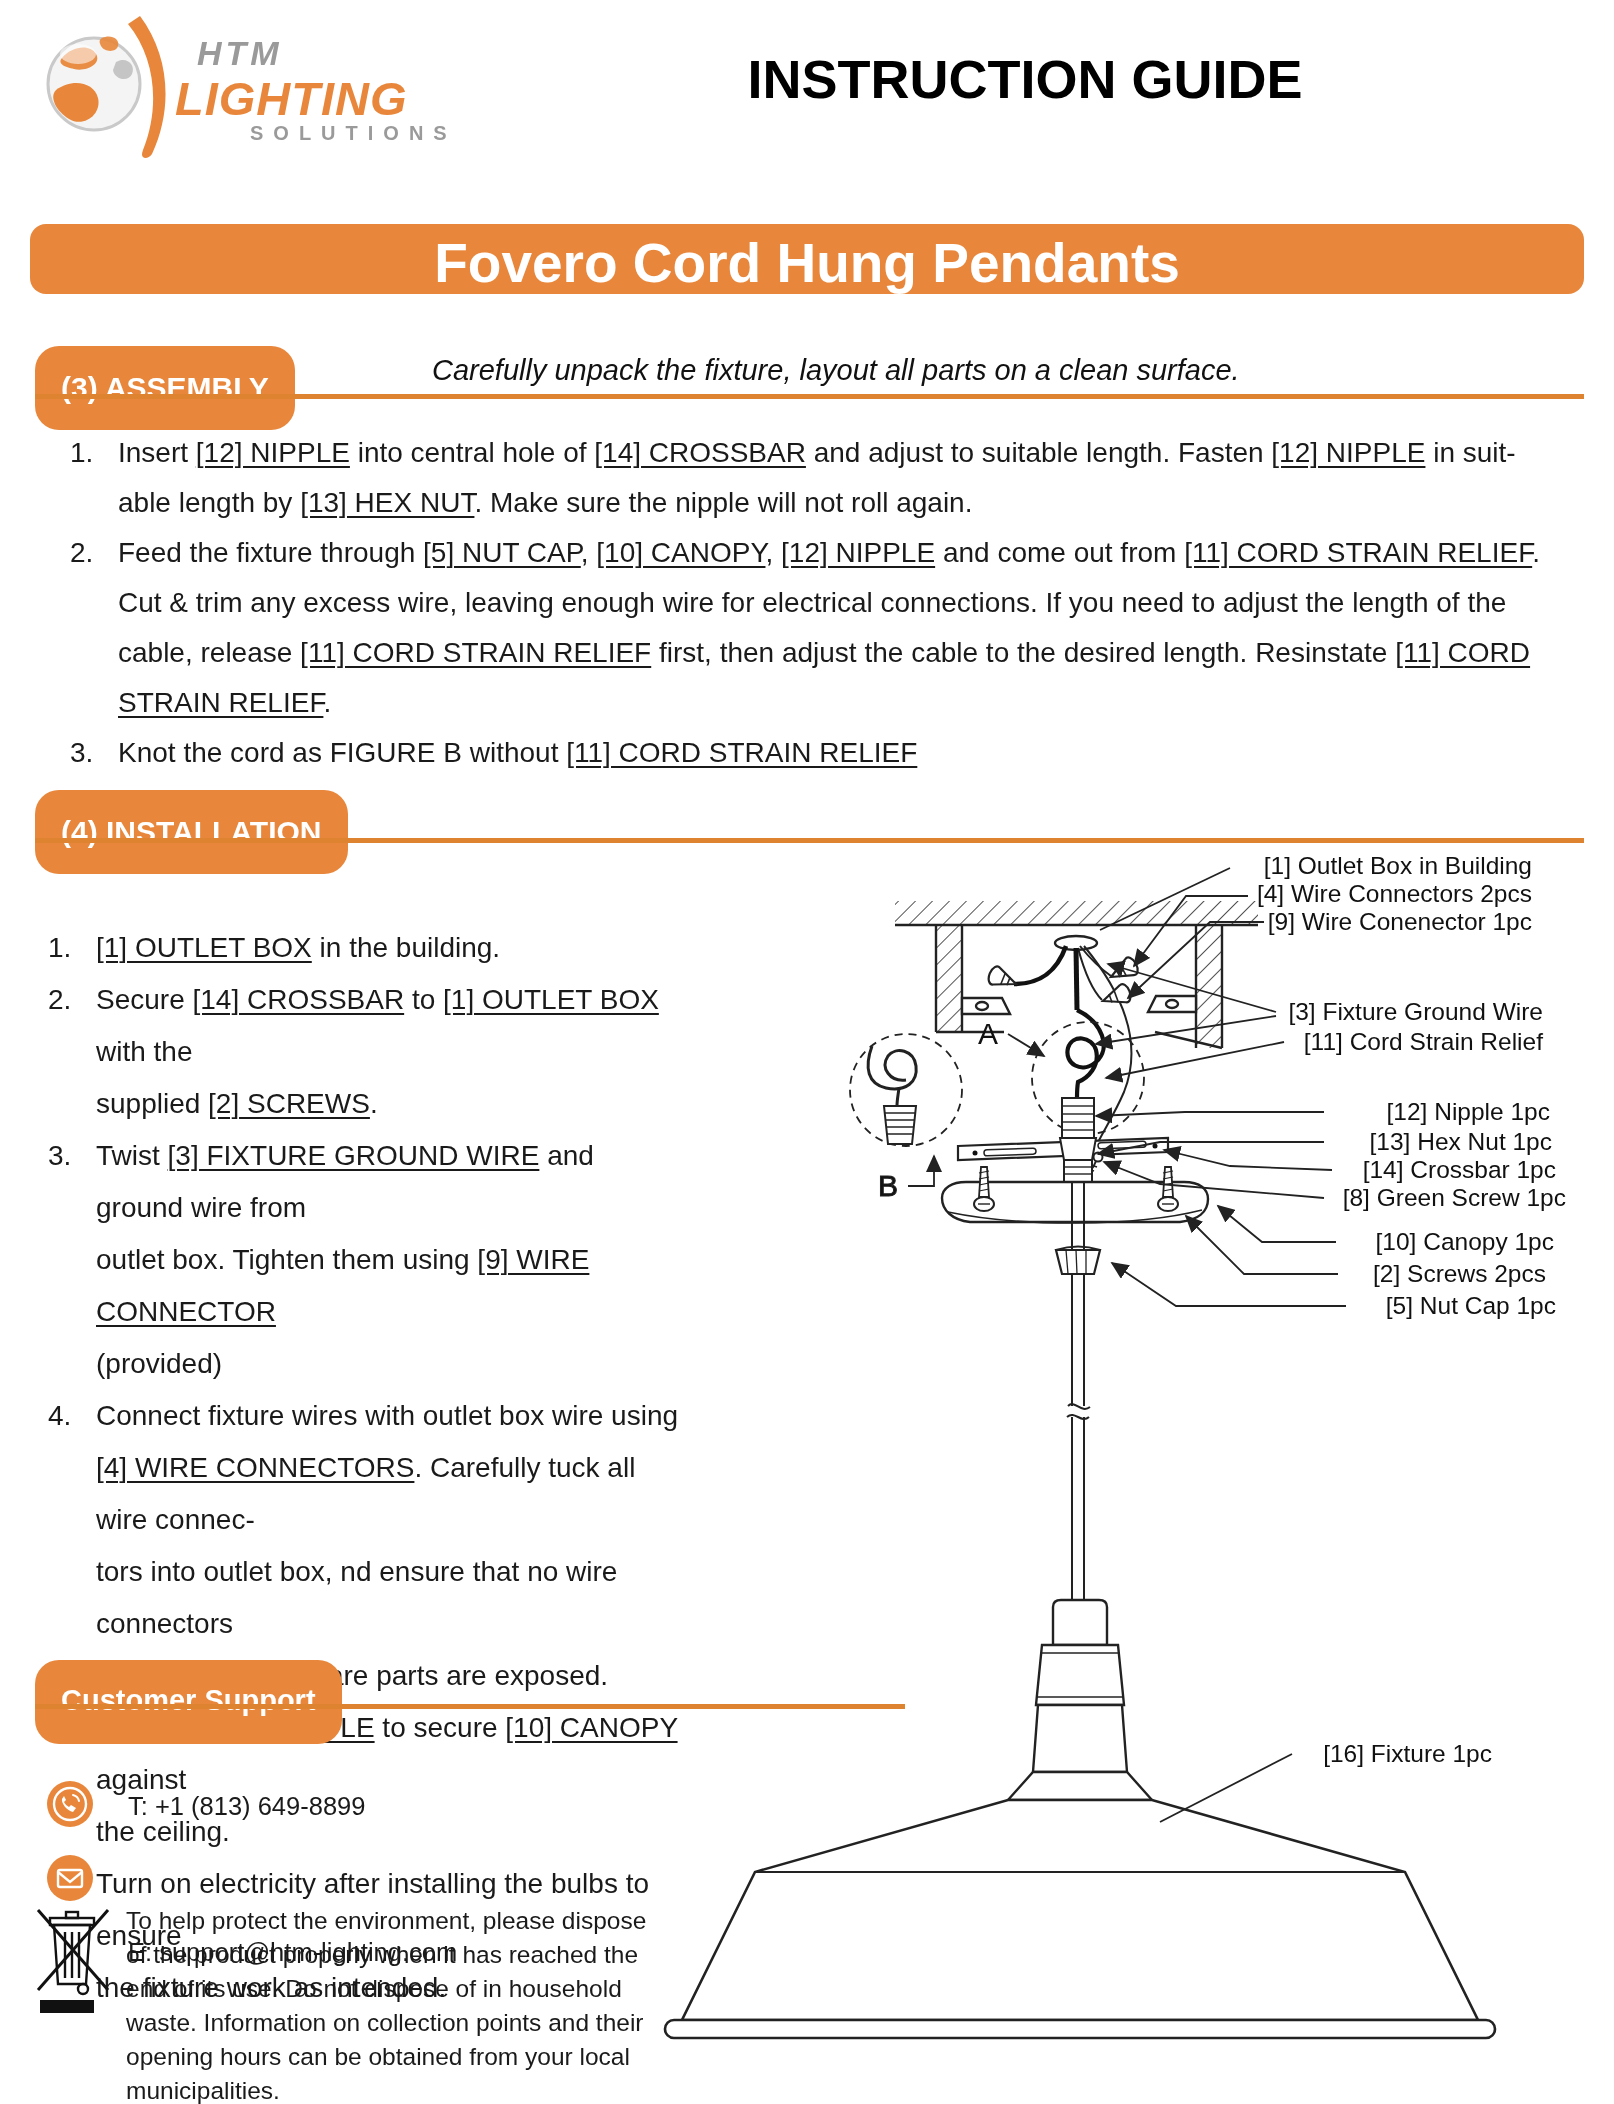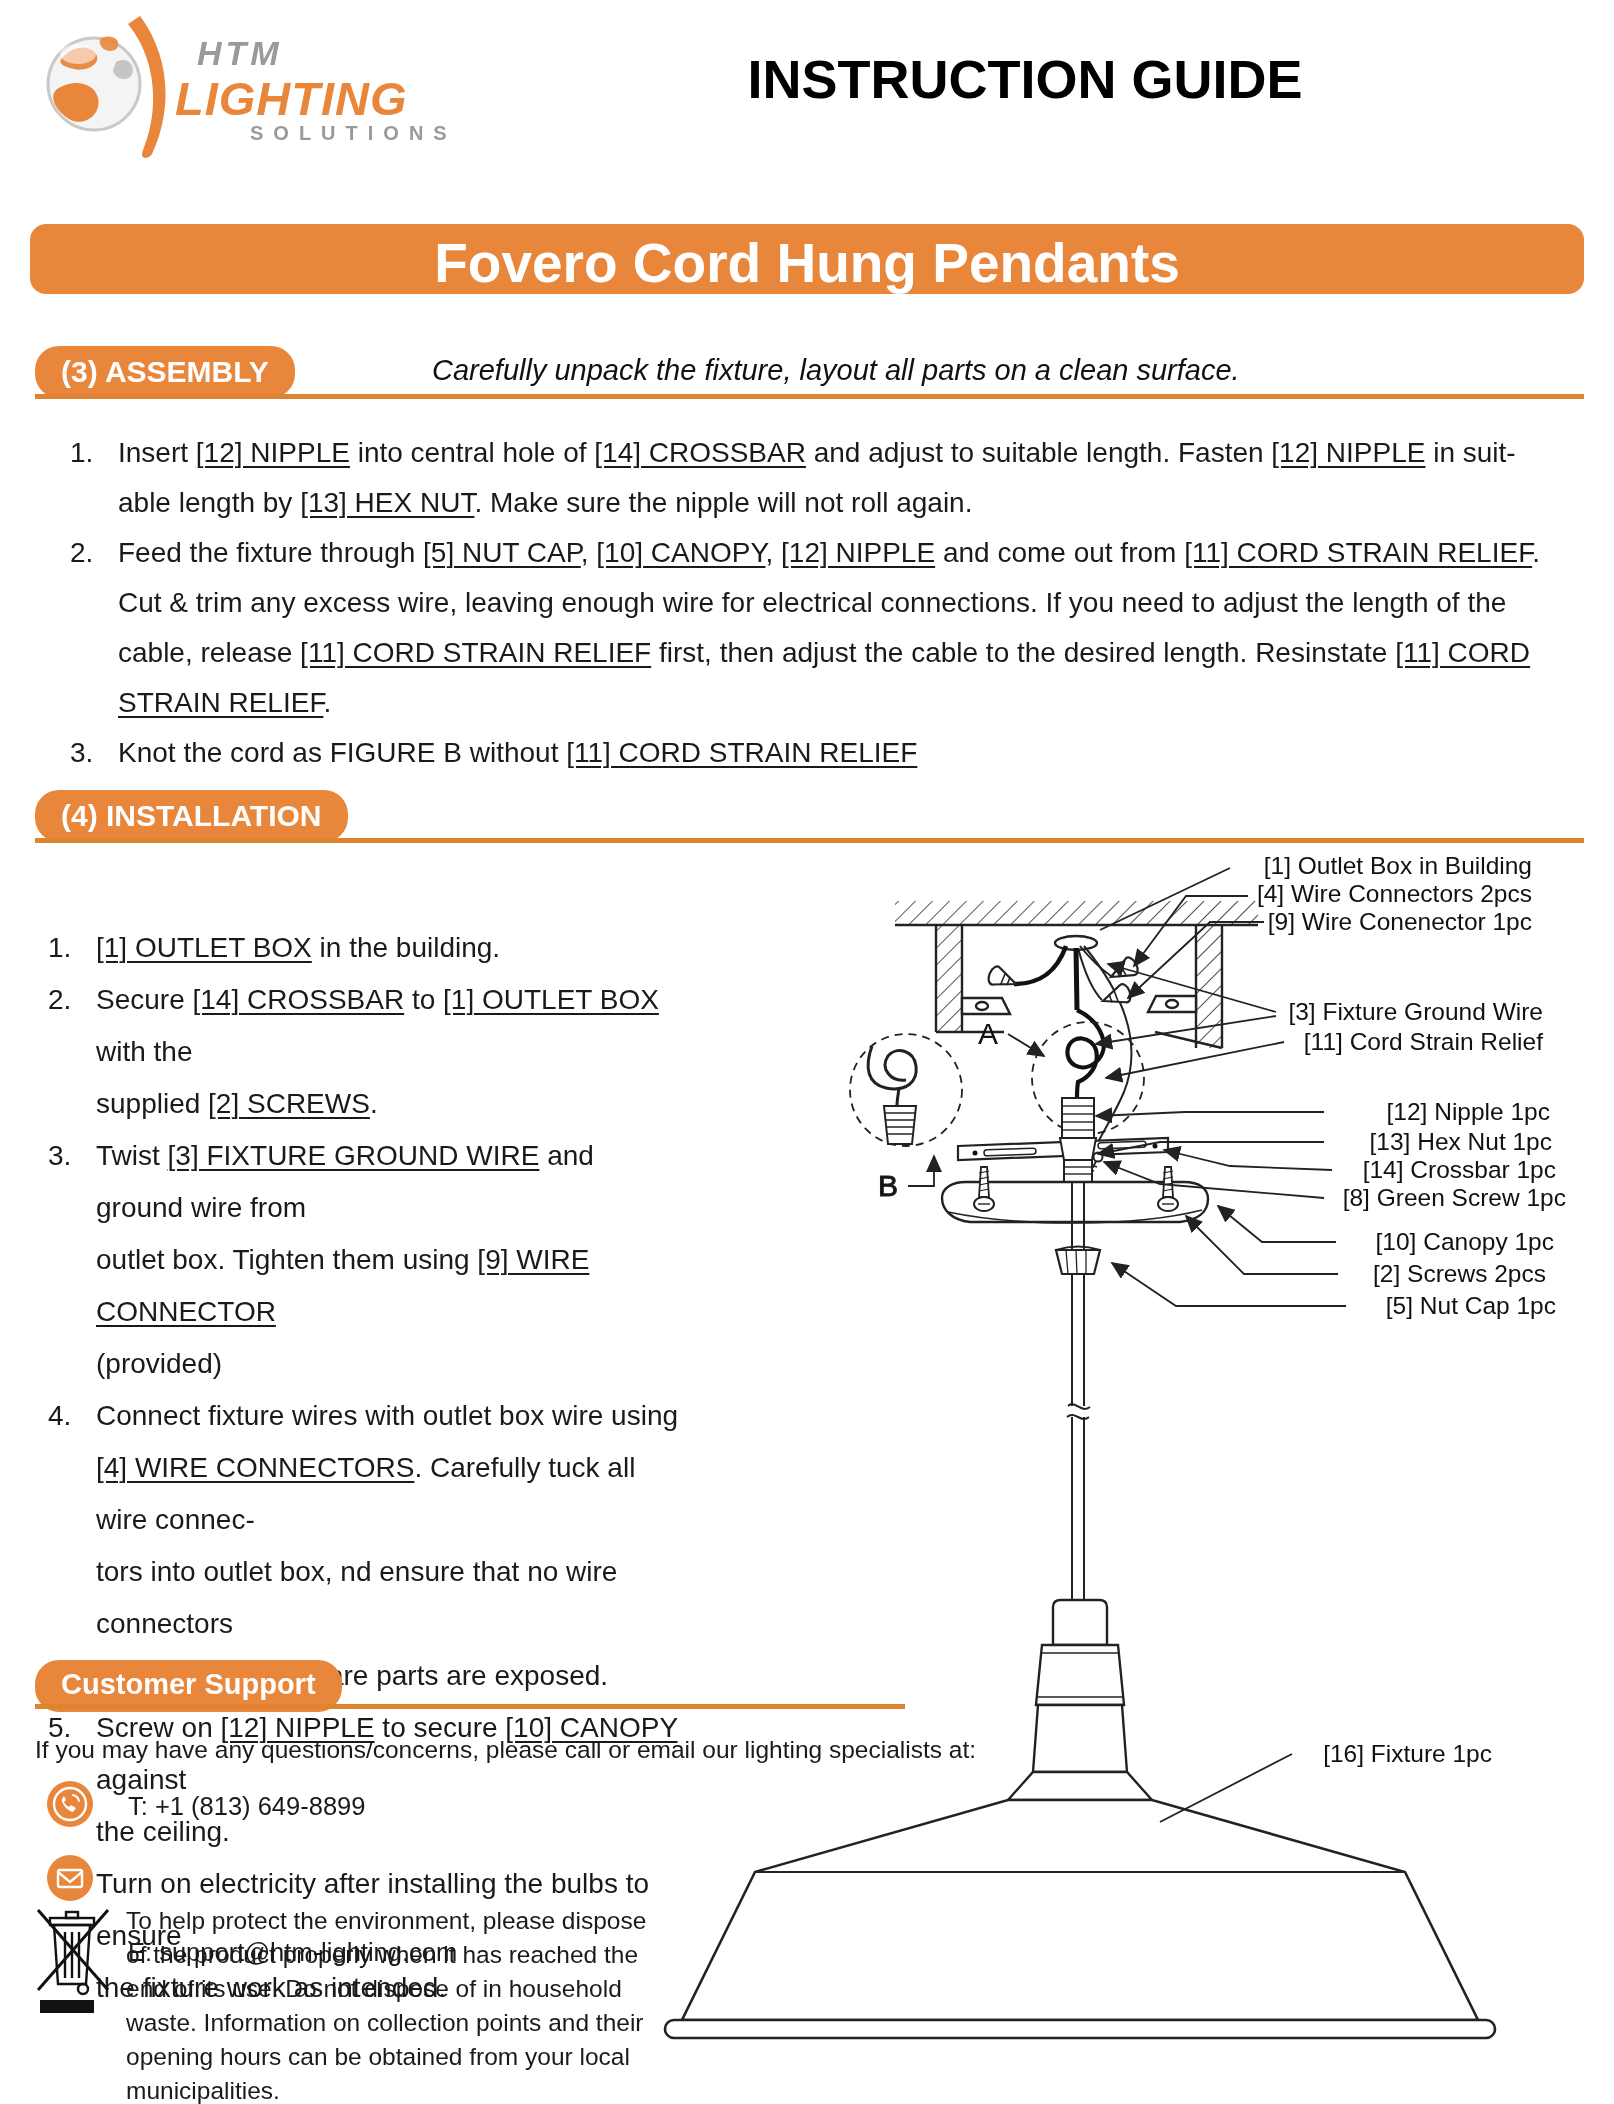--- a/index.html
+++ b/index.html
@@ -27,7 +27,7 @@
   
   .tab{
     position:absolute;height:52px;border-radius:24px;background:var(--orange);color:#fff;
-    font-size:30px;font-weight:bold;line-height:52px;padding:0 26px;white-space:nowrap;
+    font-size:30px;font-weight:bold;line-height:52px;padding:16px 26px;white-space:nowrap;
   }
   .rule{position:absolute;height:5px;background:var(--orange-line);}
   .assembly-note{position:absolute;left:432px;top:354px;font-size:29px;font-style:italic;color:#111;white-space:nowrap;}

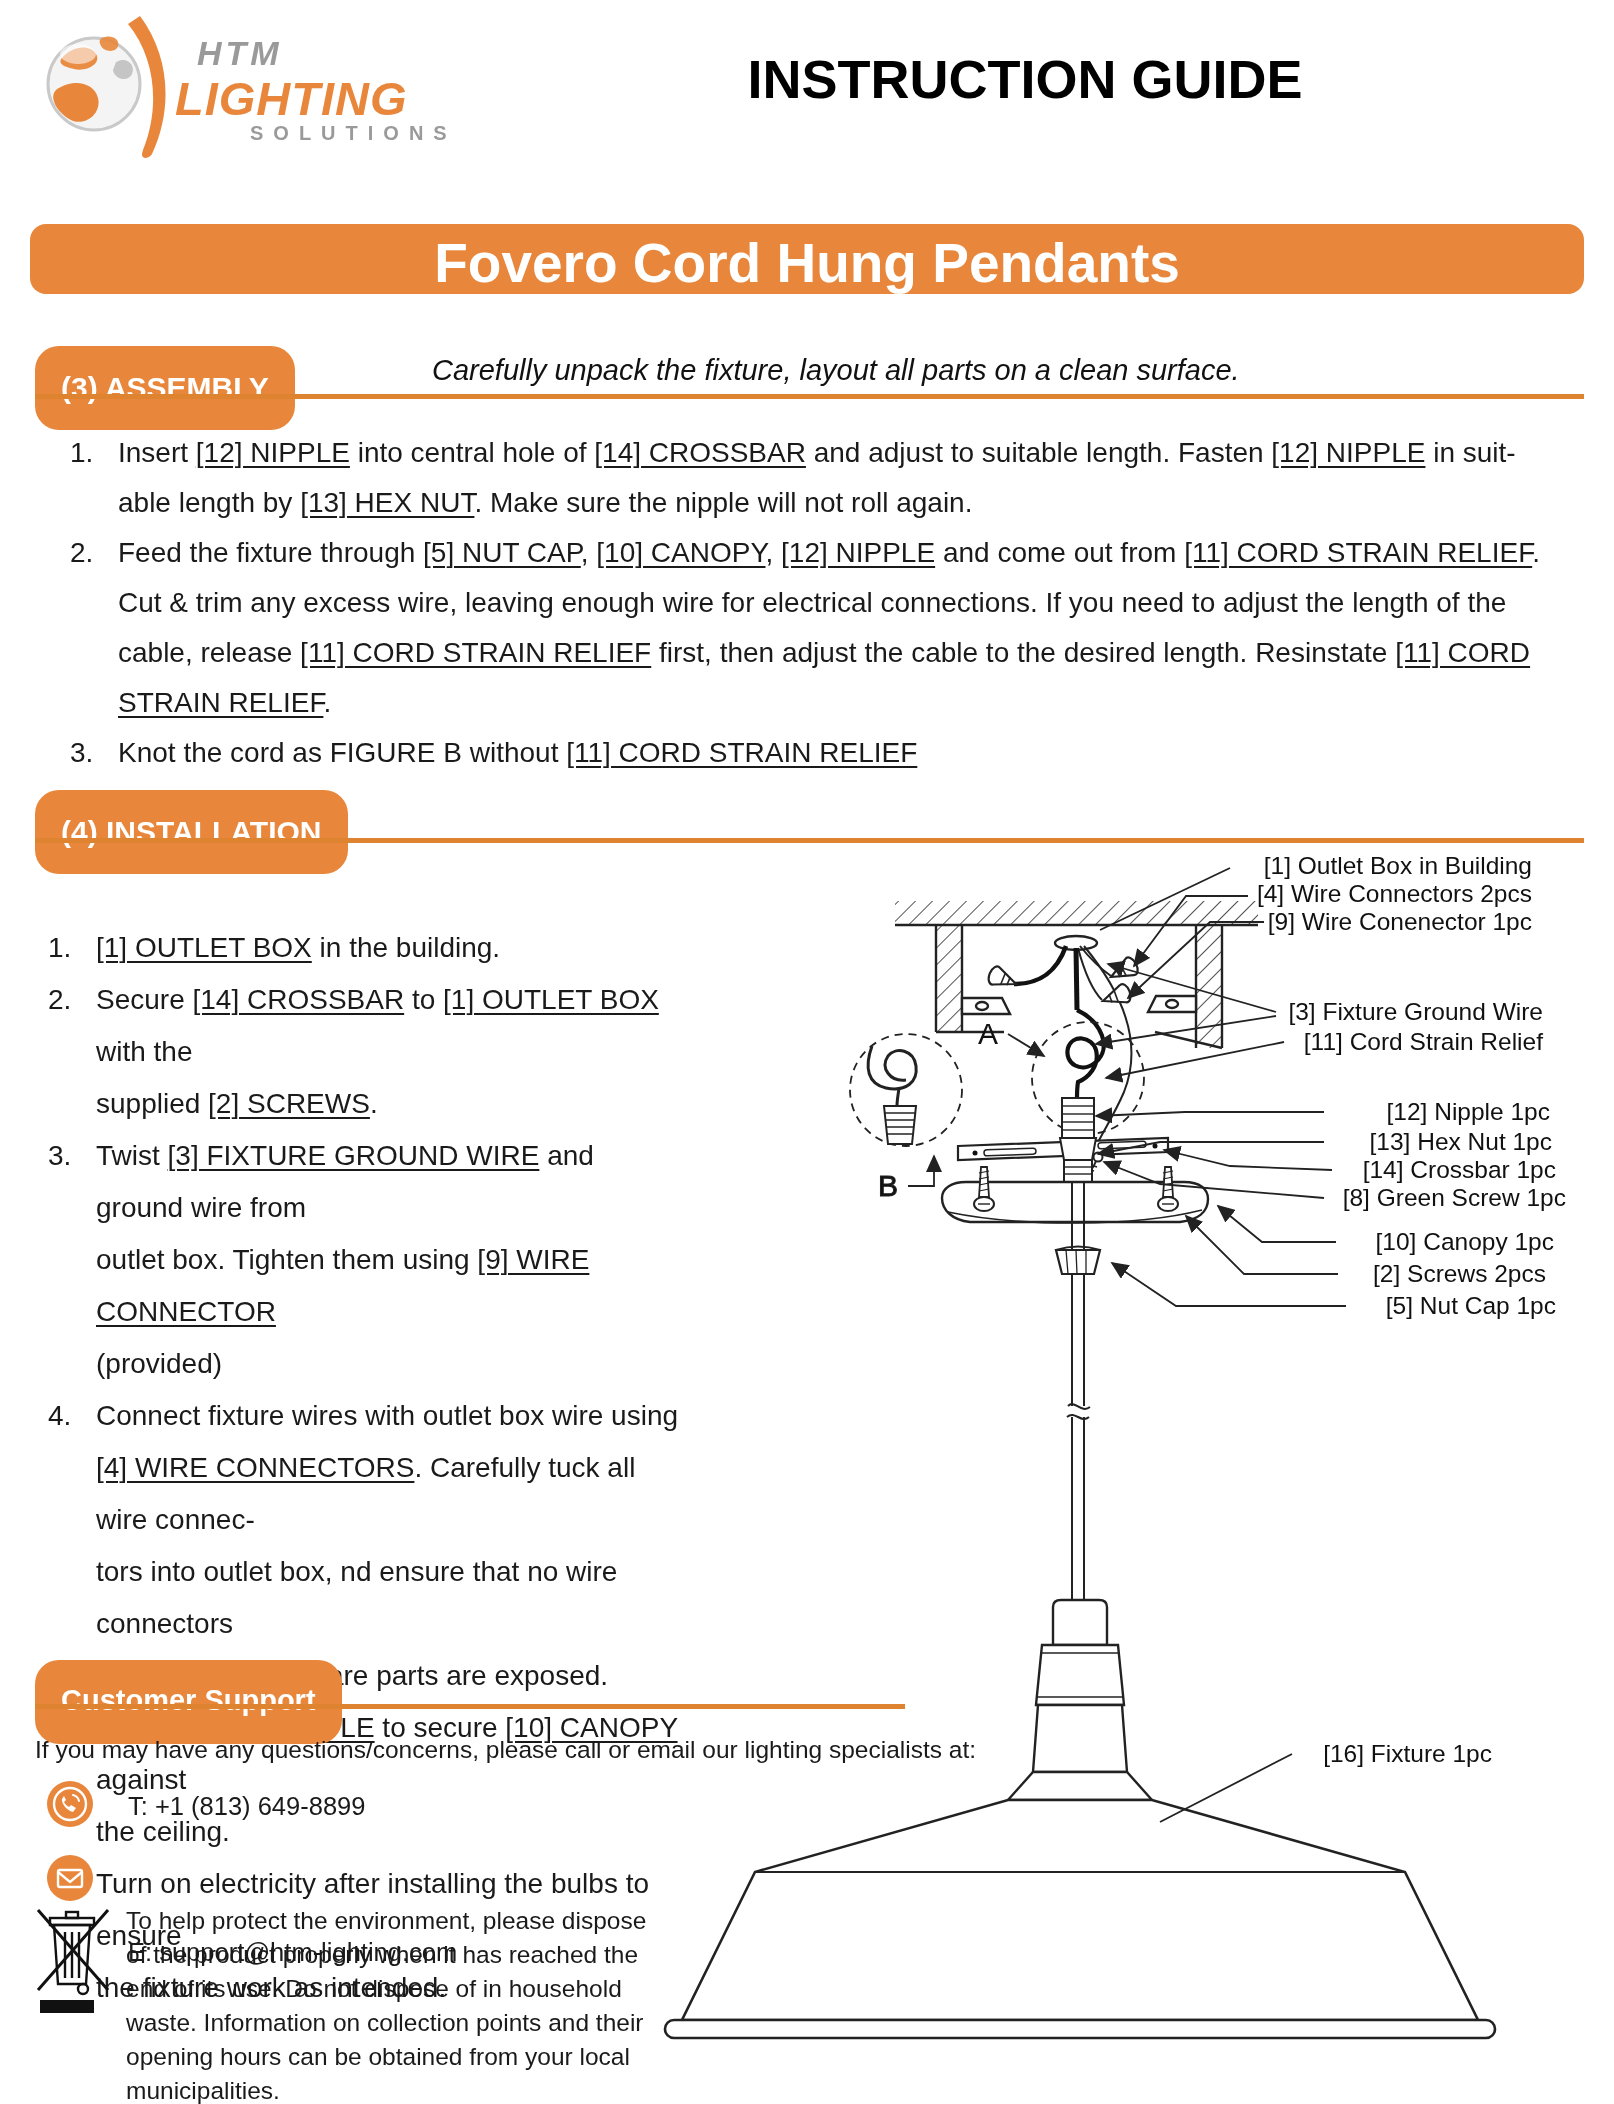--- a/index.html
+++ b/index.html
@@ -303,7 +303,6 @@
   <div class="tab" style="left:35px;top:1660px;height:52px;line-height:48px;font-size:29px;">Customer Support</div>
   <div class="rule" style="left:35px;top:1704px;width:870px;"></div>
 
-  <div class="support-intro">If you may have any questions/concerns, please call or email our lighting specialists at:</div>
 
   <div class="abs" style="left:46px;top:1780px;">
     <svg width="48" height="48" viewBox="0 0 48 48">

